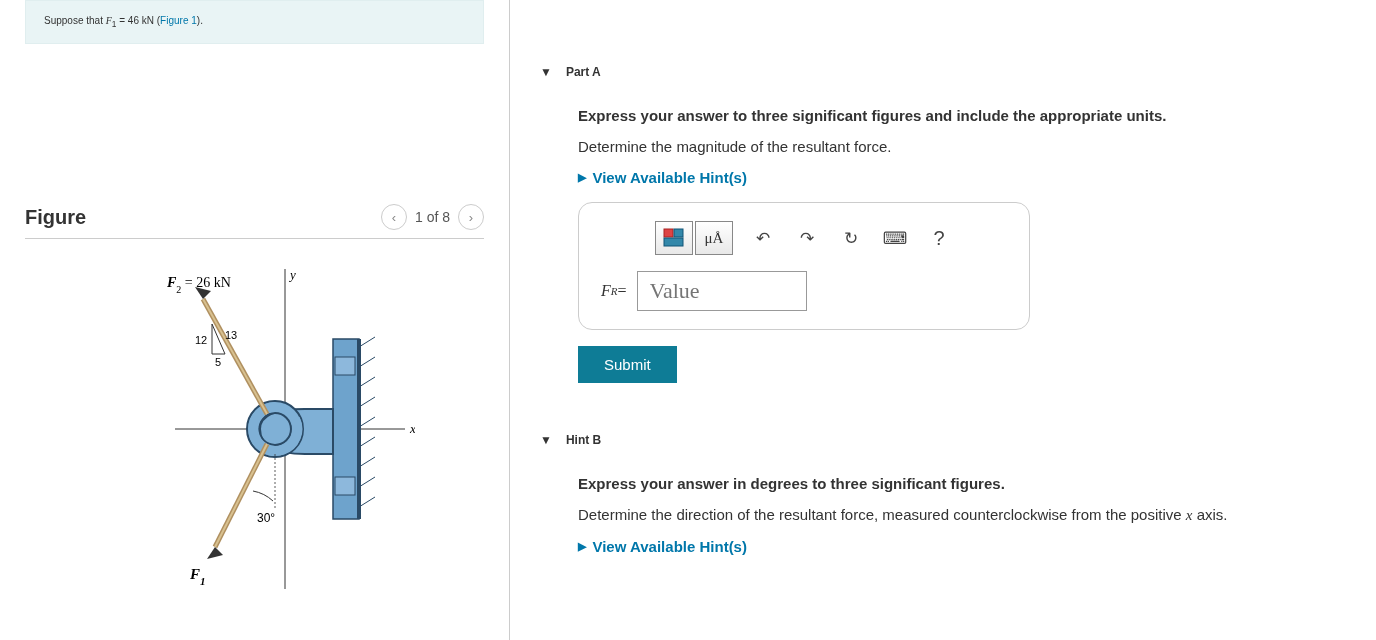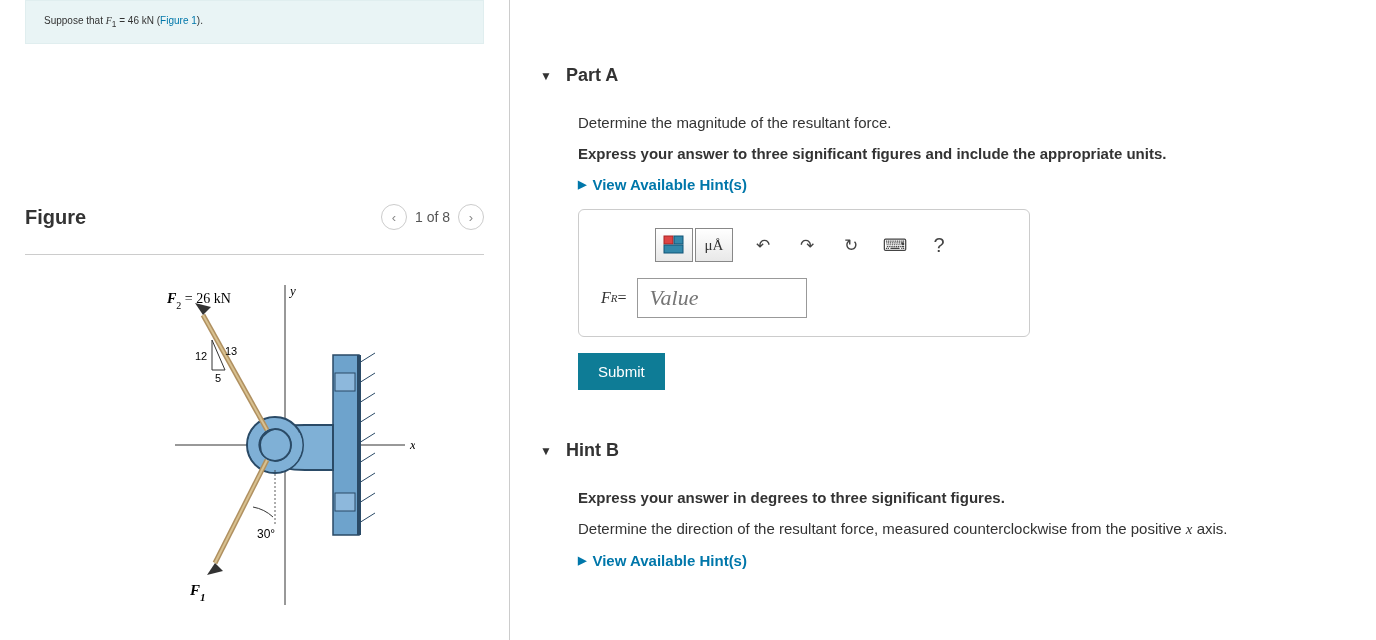--- a/index.html
+++ b/index.html
@@ -60,7 +60,7 @@
       cursor: pointer;
     }
     .part-header .tri { font-size: 12px; color: #333; }
-    .part-header .title { font-size: 18px; font-weight: bold; color: #333; }
+    .part-header .title { font-size: 12px; font-weight: bold; color: #333; }
     .part-body { margin-left: 38px; margin-top: 28px; }
     .body-text { font-size: 15px; color: #333; margin-bottom: 14px; }
     .bold-text { font-weight: bold; }

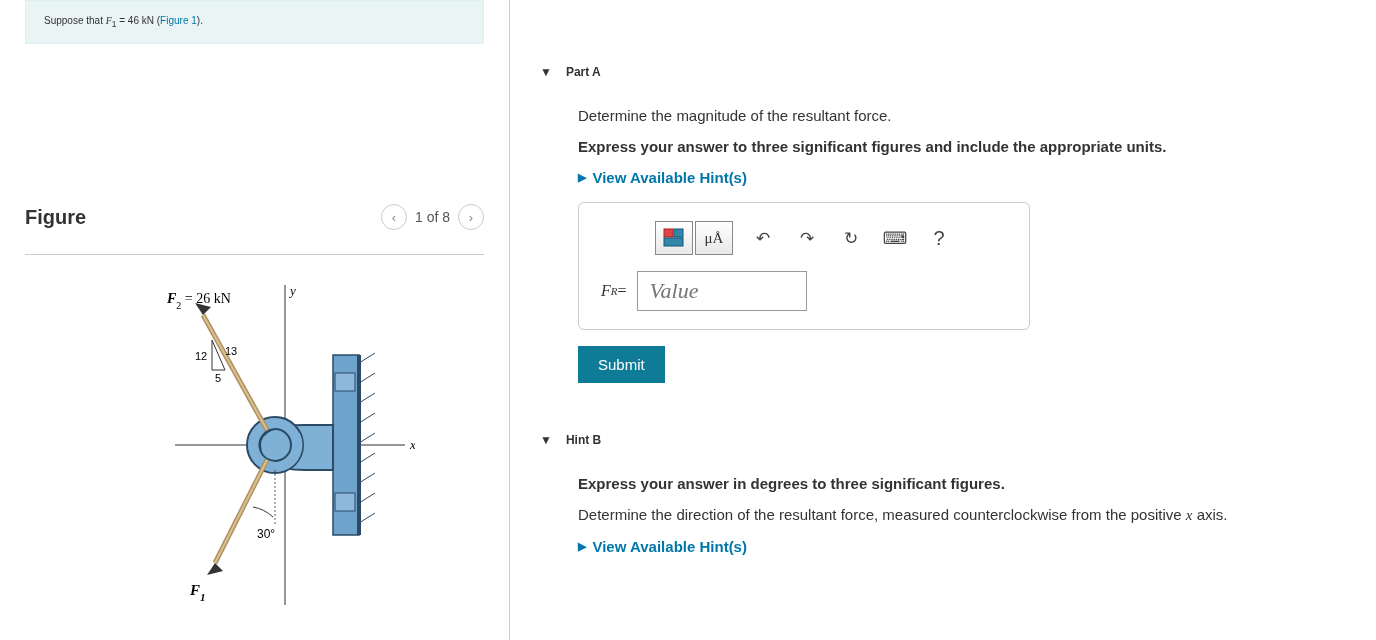--- a/index.html
+++ b/index.html
@@ -200,8 +200,8 @@
       <span class="title">Part A</span>
     </div>
     <div class="part-body">
+      <div class="body-text bold-text">Express your answer to three significant figures and include the appropriate units.</div>
       <div class="body-text">Determine the magnitude of the resultant force.</div>
-      <div class="body-text bold-text">Express your answer to three significant figures and include the appropriate units.</div>
       <div class="hint-link">
         <span class="tri">▶</span>
         <span>View Available Hint(s)</span>

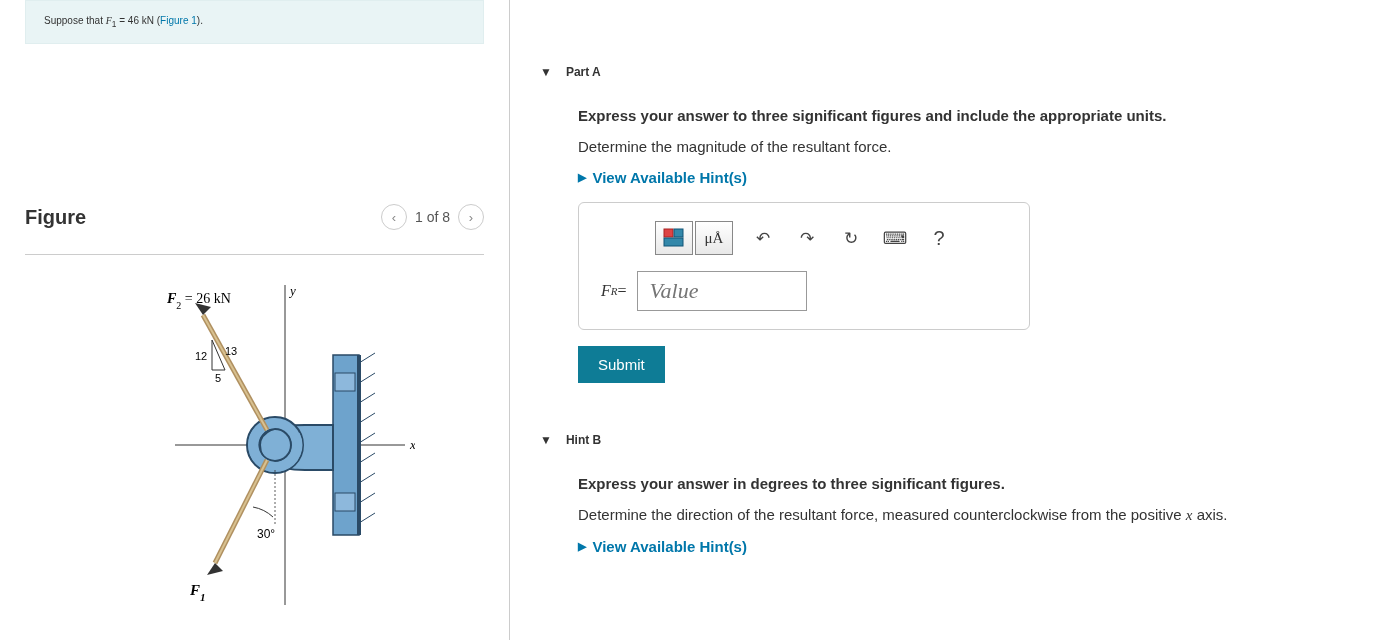--- a/index.html
+++ b/index.html
@@ -37,7 +37,7 @@
       justify-content: space-between;
       align-items: center;
       border-bottom: 1px solid #ccc;
-      padding-bottom: 24px;
+      padding-bottom: 8px;
     }
     .figure-title { font-size: 20px; font-weight: bold; color: #333; }
     .figure-nav { display: flex; align-items: center; gap: 8px; color: #555; }

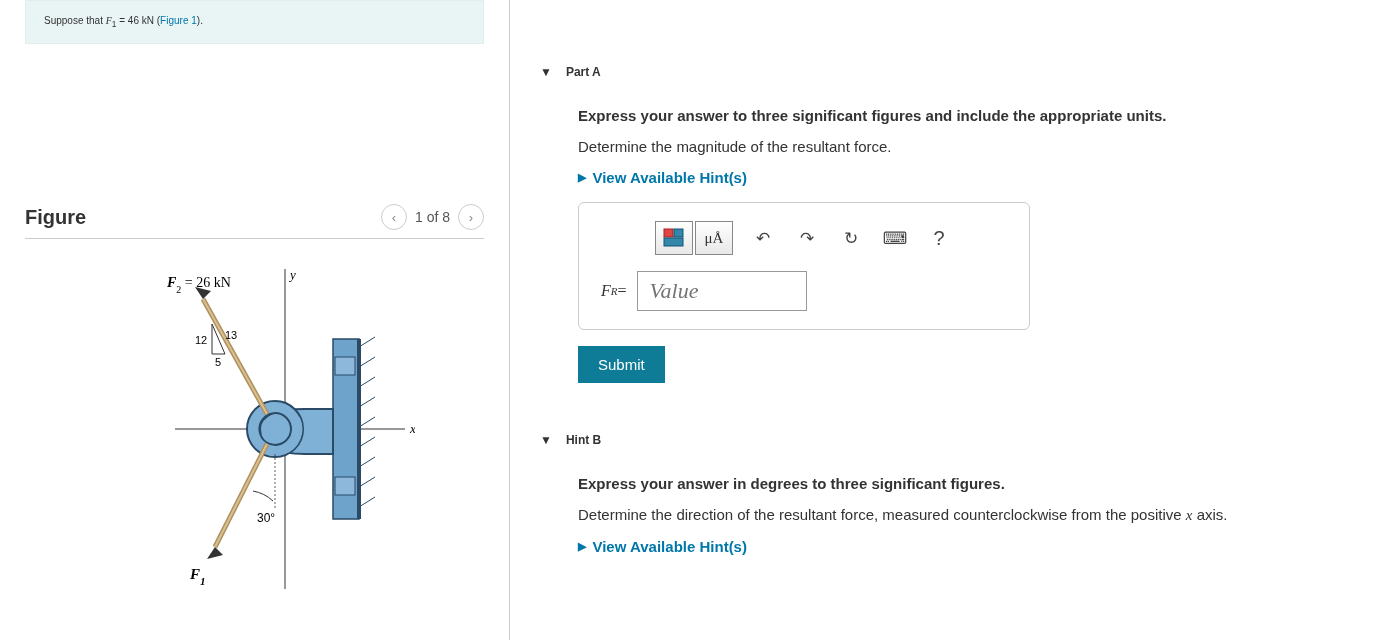--- a/index.html
+++ b/index.html
@@ -72,7 +72,7 @@
     .hint-link .tri { font-size: 11px; }
     .answer-box {
       border: 1px solid #ccc;
-      border-radius: 6px;
+      border-radius: 14px;
       padding: 18px 22px;
       width: 452px;
     }

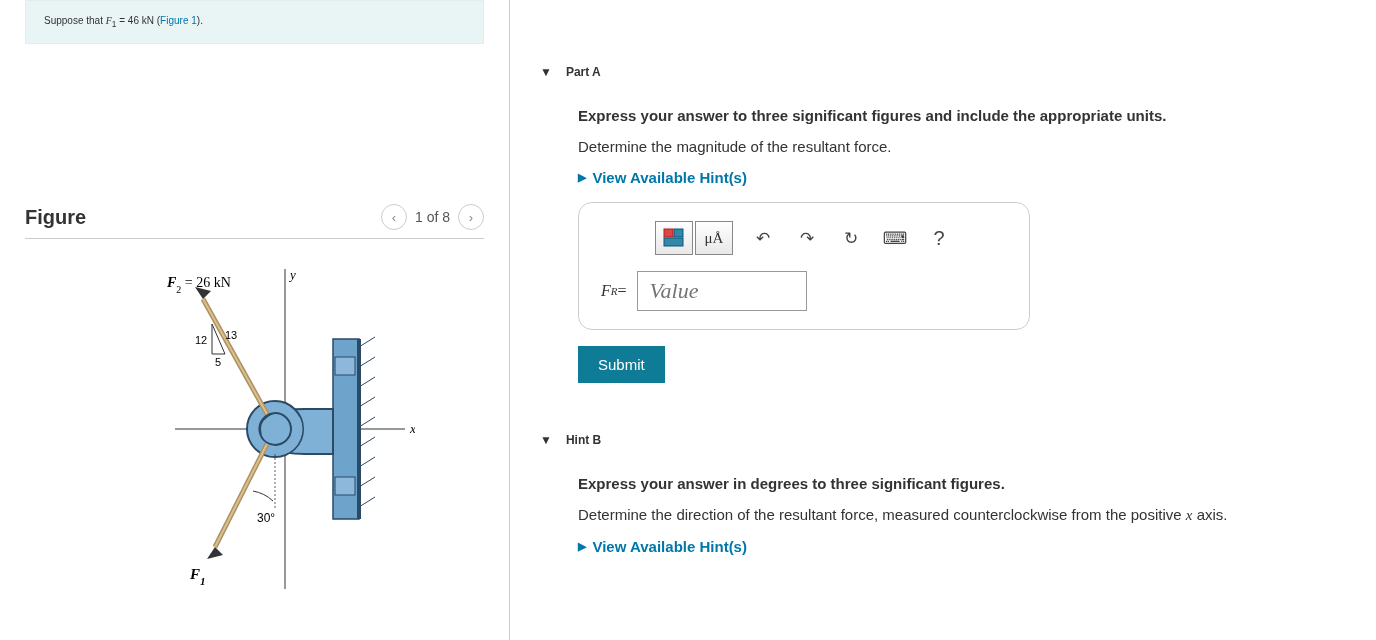--- a/index.html
+++ b/index.html
@@ -101,7 +101,6 @@
     .value-input, .units-input {
       border: 1px solid #999;
       font-family: 'Times New Roman', serif;
-      font-style: italic;
       font-size: 22px;
       color: #999;
       padding: 6px 12px;

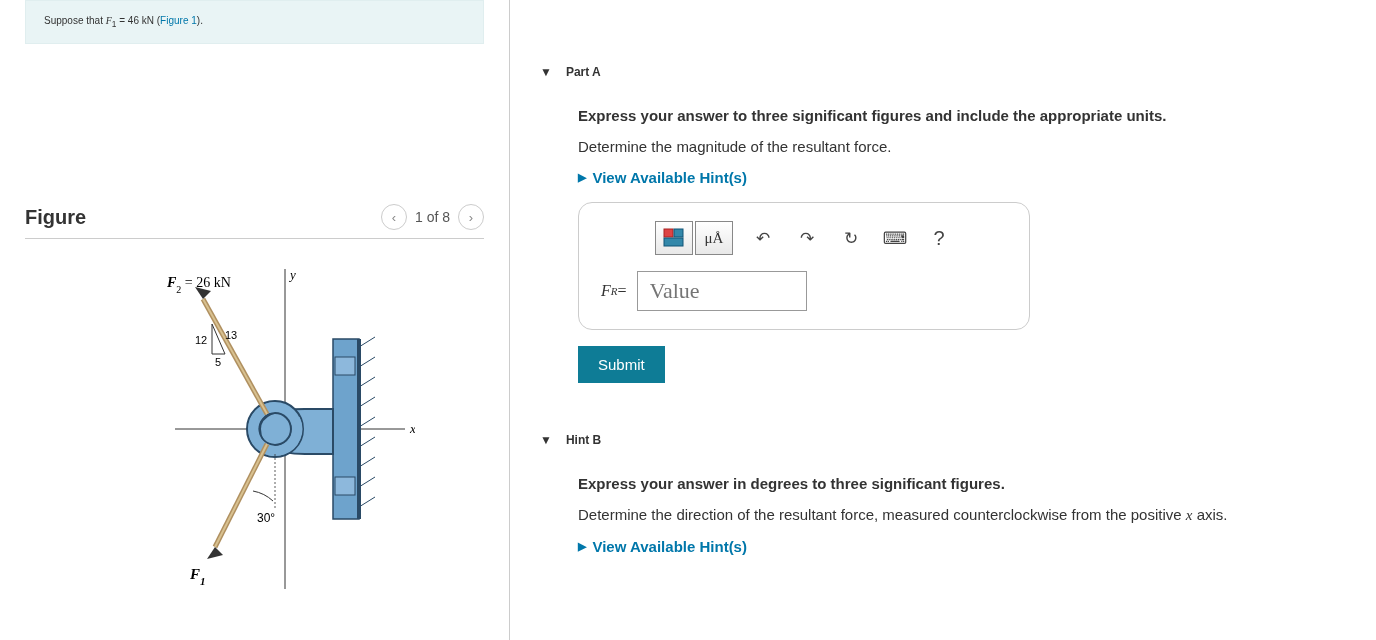--- a/index.html
+++ b/index.html
@@ -112,7 +112,7 @@
       background: #0e7c96;
       color: #fff;
       border: none;
-      padding: 10px 20px;
+      padding: 10px 26px;
       font-size: 15px;
       margin-top: 16px;
       cursor: pointer;

